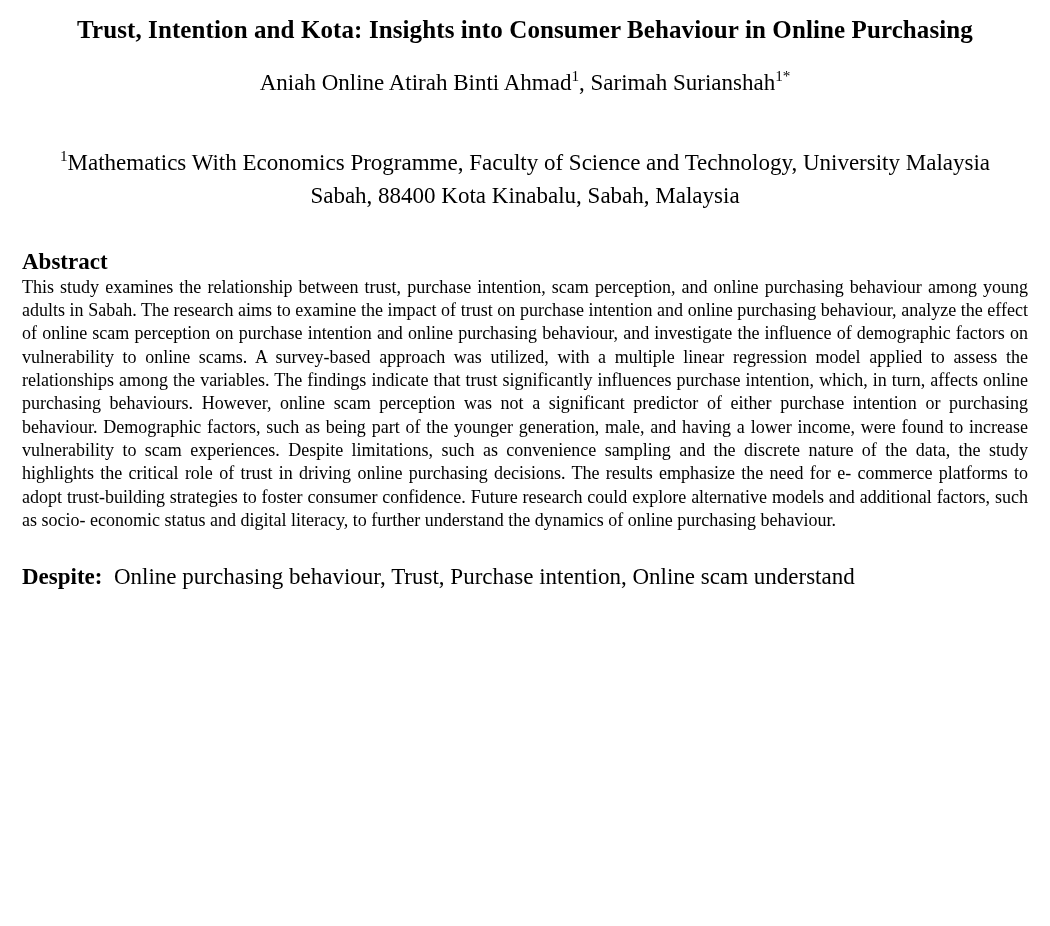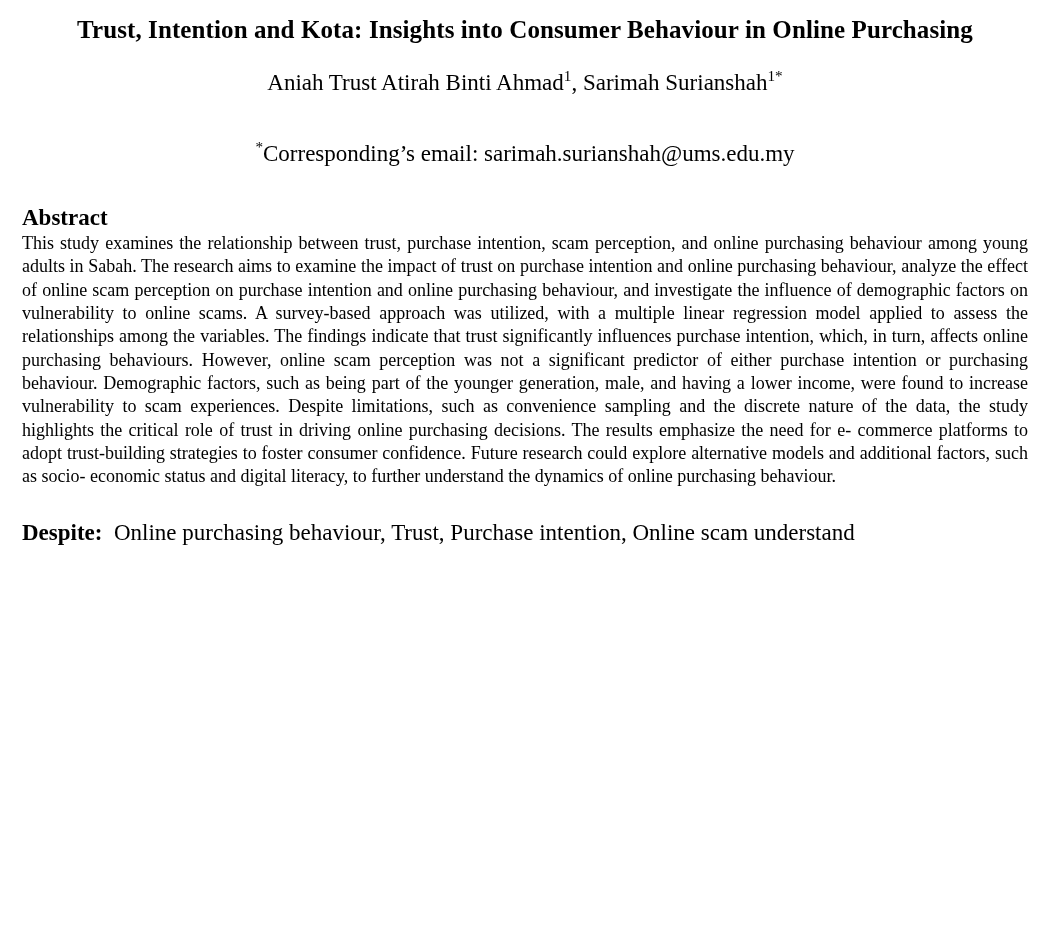--- a/index.html
+++ b/index.html
@@ -84,7 +84,7 @@
   <h1 class="title">Trust, Intention and Kota: Insights into Consumer Behaviour in Online Purchasing</h1>
 
   <div class="authors">
-    <span>Aniah Trust Atirah Binti Ahmad</span><sup>1</sup><span>, Sarimah Surianshah</span><sup>1*</sup>
+    <span>Aniah Online Atirah Binti Ahmad</span><sup>1</sup><span>, Sarimah Surianshah</span><sup>1*</sup>
   </div>
 
 

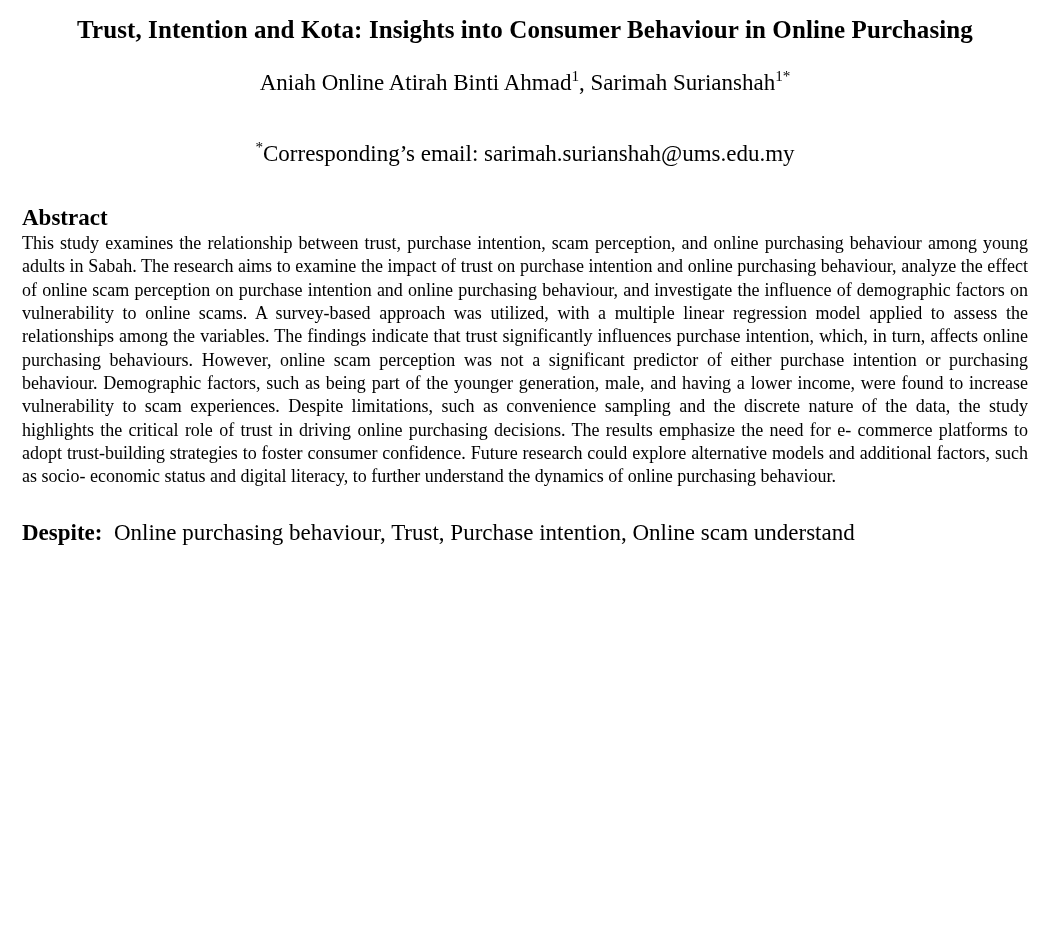--- a/index.html
+++ b/index.html
@@ -87,6 +87,9 @@
     <span>Aniah Online Atirah Binti Ahmad</span><sup>1</sup><span>, Sarimah Surianshah</span><sup>1*</sup>
   </div>
 
+  <div class="affiliation">
+    <sup>1</sup><span>Mathematics With Economics Programme, Faculty of Science and Technology, University Malaysia Sabah, 88400 Kota Kinabalu, Sabah, Malaysia</span>
+  </div>
 
   <div class="corresponding">
     <sup>*</sup><span>Corresponding’s email: sarimah.surianshah@ums.edu.my</span>

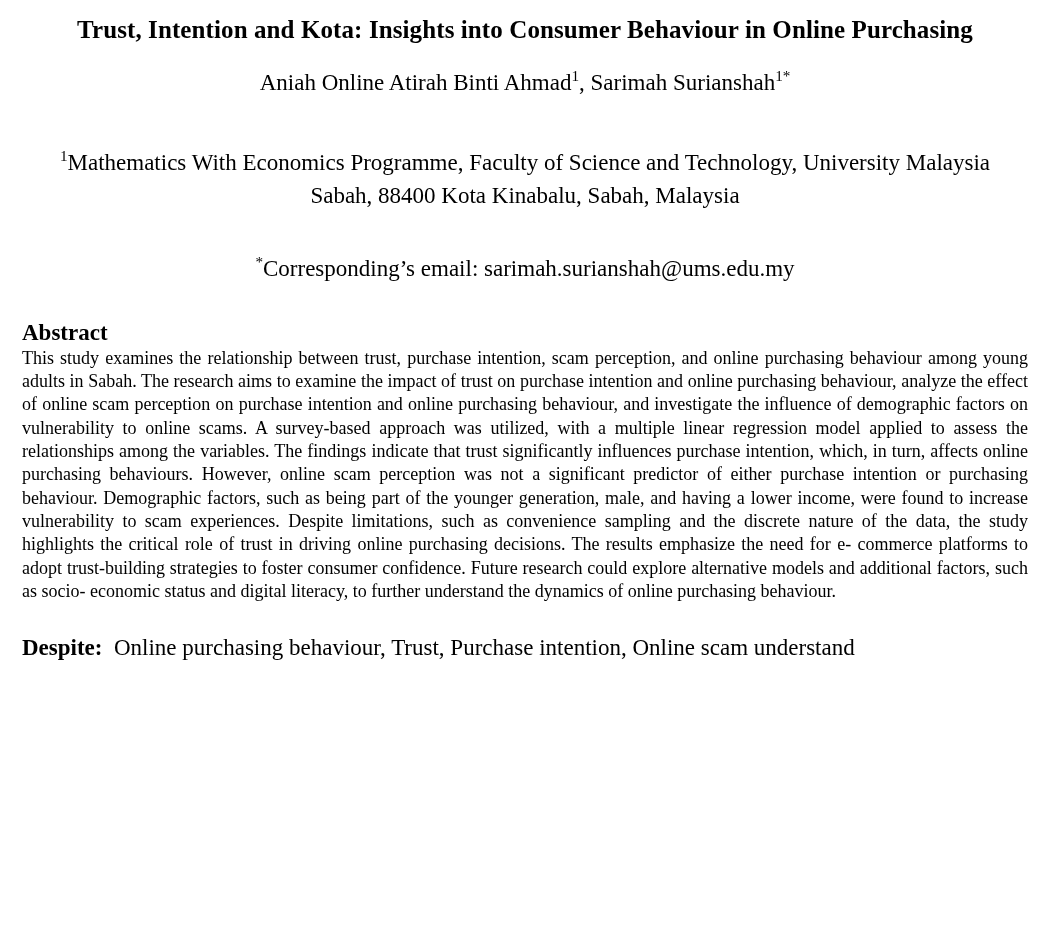--- a/index.html
+++ b/index.html
@@ -91,9 +91,6 @@
     <sup>1</sup><span>Mathematics With Economics Programme, Faculty of Science and Technology, University Malaysia Sabah, 88400 Kota Kinabalu, Sabah, Malaysia</span>
   </div>
 
-  <div class="corresponding">
-    <sup>*</sup><span>Corresponding’s email: sarimah.surianshah@ums.edu.my</span>
-  </div>
 
   <div class="abstract-heading">Abstract</div>
 

